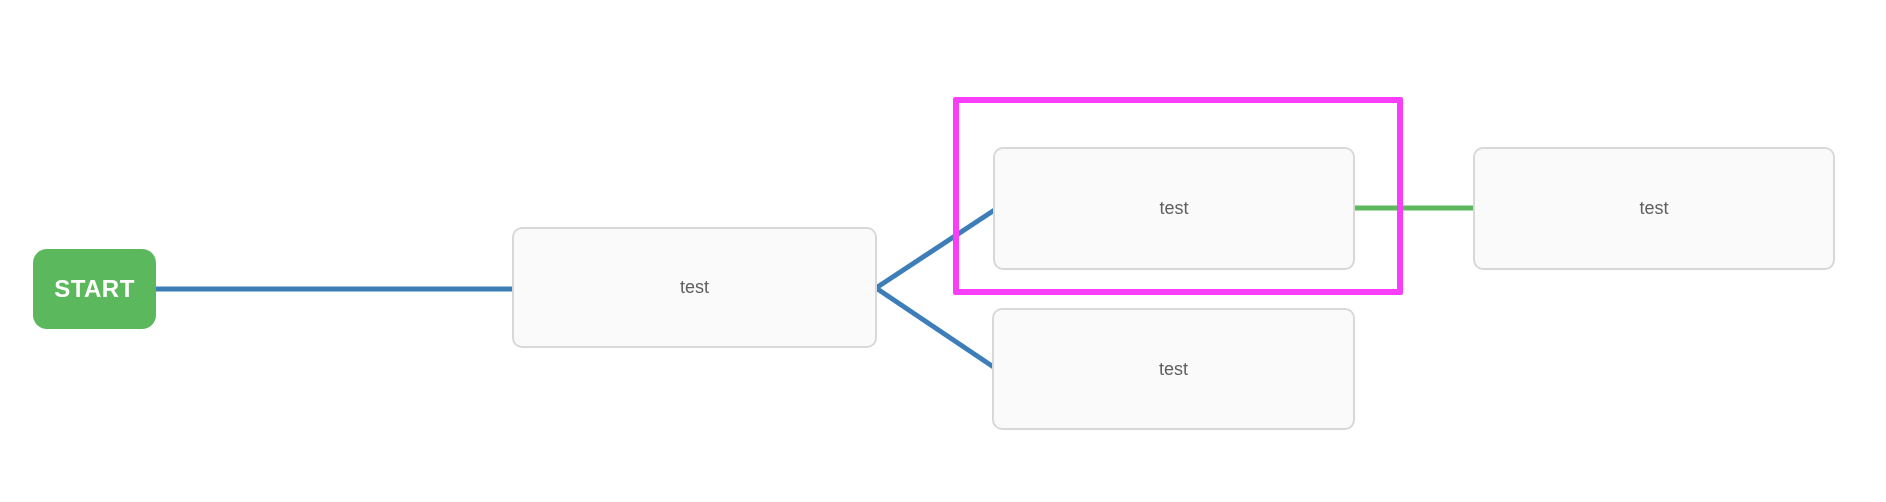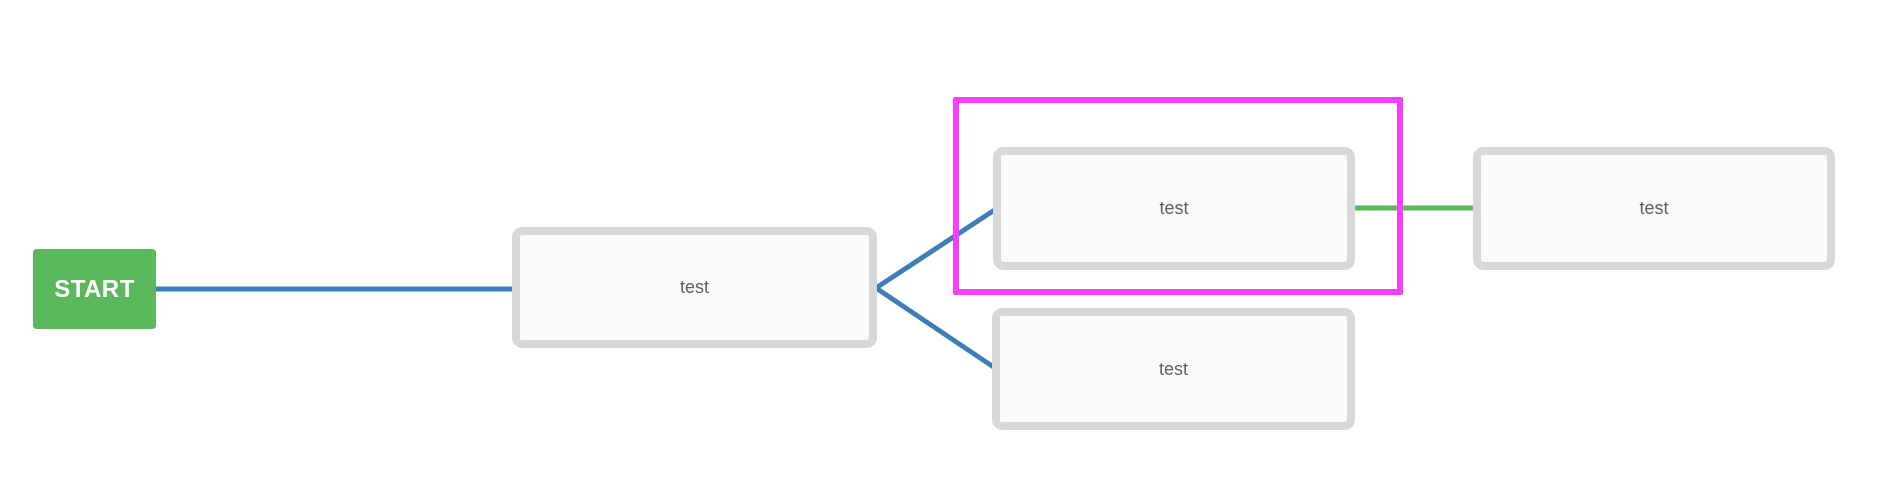--- a/index.html
+++ b/index.html
@@ -44,7 +44,7 @@
     align-items: center;
     justify-content: center;
     background: #fafafa;
-    border: 8px solid #c2410c;
+    border: 2px solid #c2410c;
     border-radius: 10px;
     box-sizing: border-box;
     cursor: pointer;

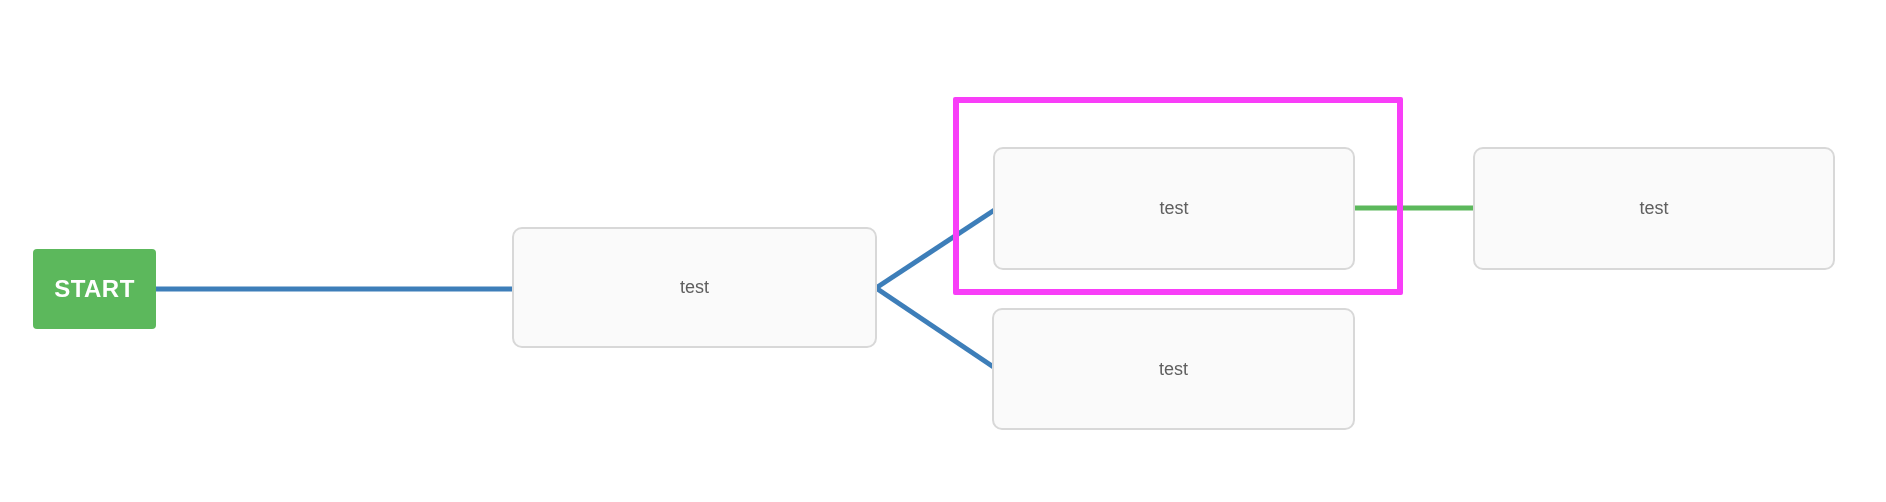--- a/index.html
+++ b/index.html
@@ -29,7 +29,7 @@
     display: flex;
     align-items: center;
     justify-content: center;
-    border-radius: 4px;
+    border-radius: 14px;
     color: #ffffff;
     font-size: 24px;
     font-weight: 600;

